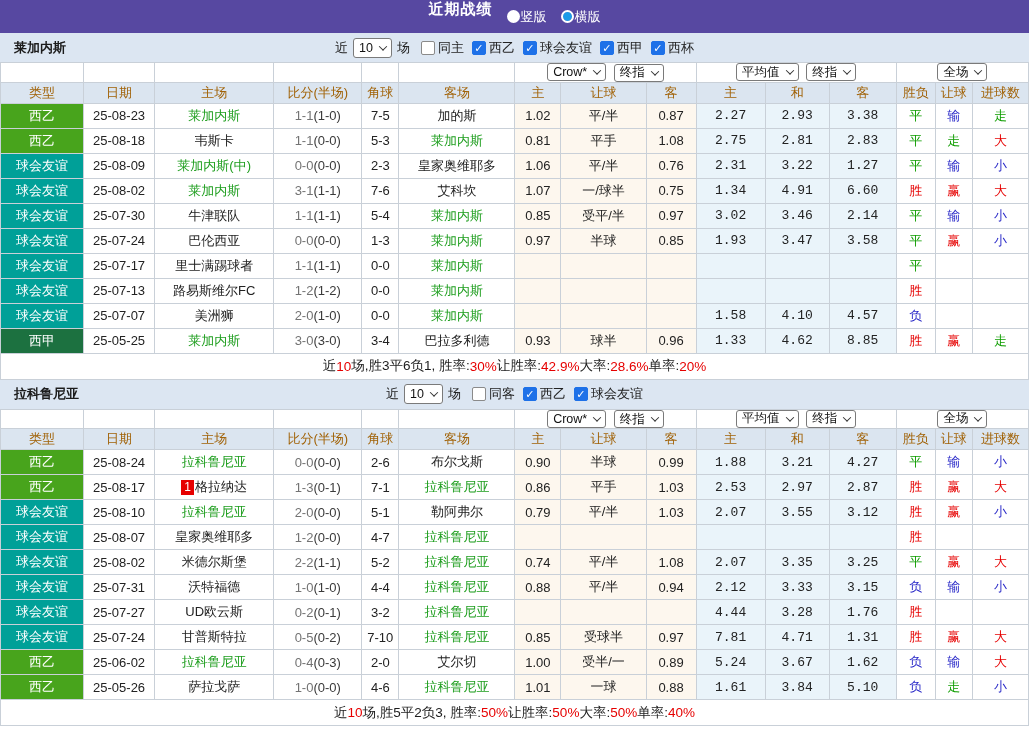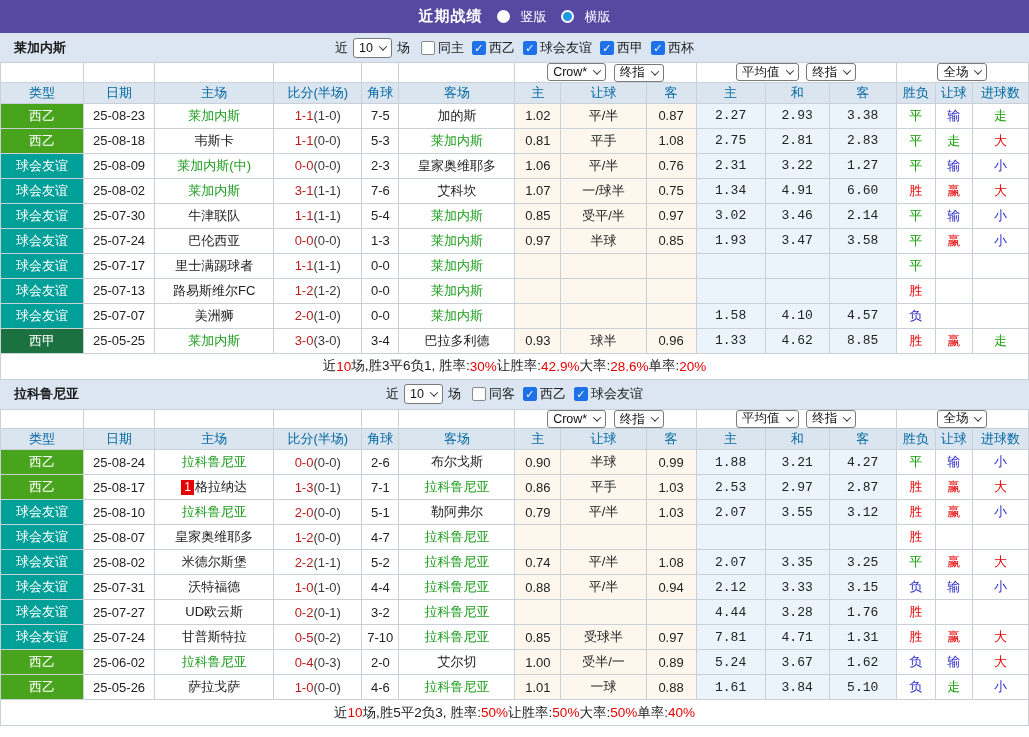--- a/index.html
+++ b/index.html
@@ -13,7 +13,7 @@
   
   .titlebar {
     height:33px; background:#5748a1; color:#fff;
-    display:flex; align-items:center; justify-content:center; gap:14px;
+    display:flex; justify-content:center; gap:14px;
   }
   .titlebar .title { font-weight:bold; font-size:15px; letter-spacing:1px; }
   .radio-opt { display:inline-flex; align-items:center; gap:11px; cursor:pointer; font-size:13px; }

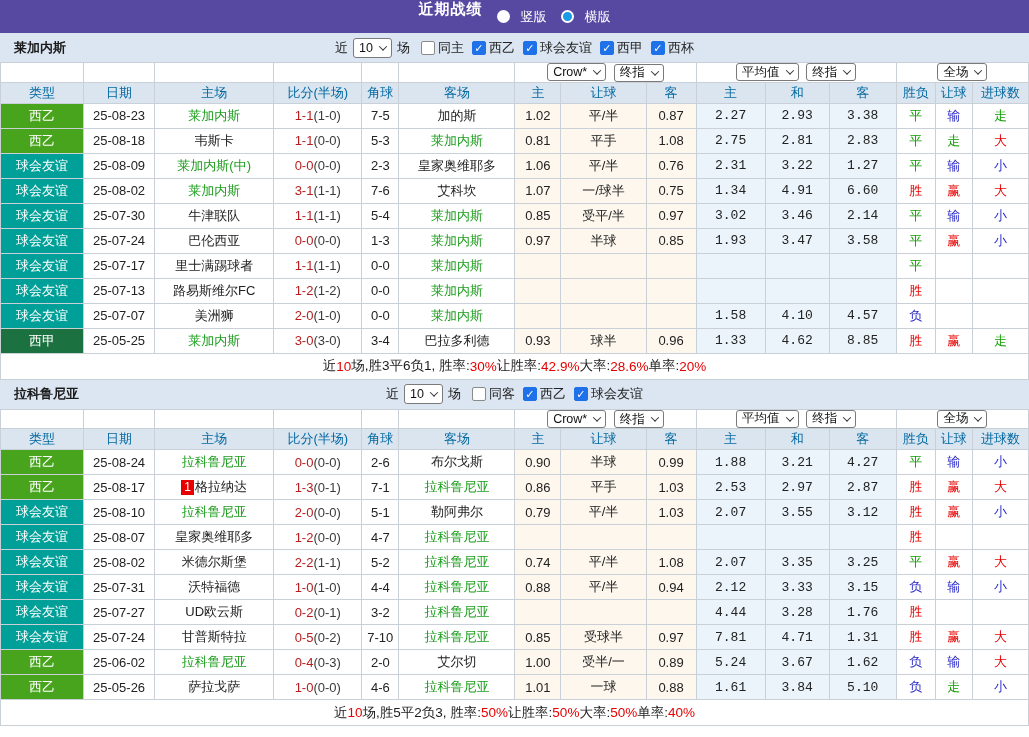--- a/index.html
+++ b/index.html
@@ -16,7 +16,7 @@
     display:flex; justify-content:center; gap:14px;
   }
   .titlebar .title { font-weight:bold; font-size:15px; letter-spacing:1px; }
-  .radio-opt { display:inline-flex; align-items:center; gap:11px; cursor:pointer; font-size:13px; }
+  .radio-opt { display:inline-flex; align-items:center; gap:1px; cursor:pointer; font-size:13px; }
   .radio { width:13px; height:13px; border-radius:50%; background:#fff; display:inline-block; }
   .radio.sel { width:13px; height:13px; background:#1a9be8; border:2.5px solid #fff; background-clip:padding-box; }
   

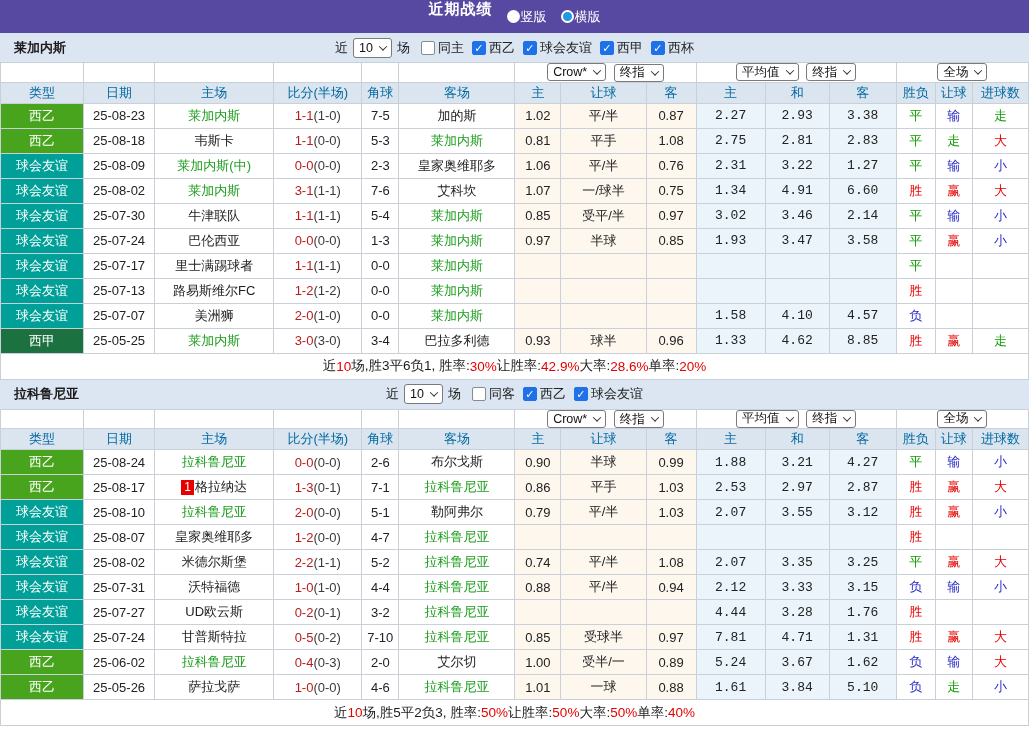--- a/index.html
+++ b/index.html
@@ -53,7 +53,7 @@
     white-space:nowrap; overflow:hidden; font-weight:normal;
   }
   thead tr.ddrow th { background:#fff; height:14px; }
-  thead tr.lblrow th { background:#dbe5f0; height:21px; color:#0369a1; font-size:13px; }
+  thead tr.lblrow th { background:#dbe5f0; height:21px; color:#a16207; font-size:13px; }
   .ddcell .sel-box { margin:0 2px; height:18px; }
   tbody td { height:25px; font-size:13px; background:#fff; }
   td.type { color:#fff; }

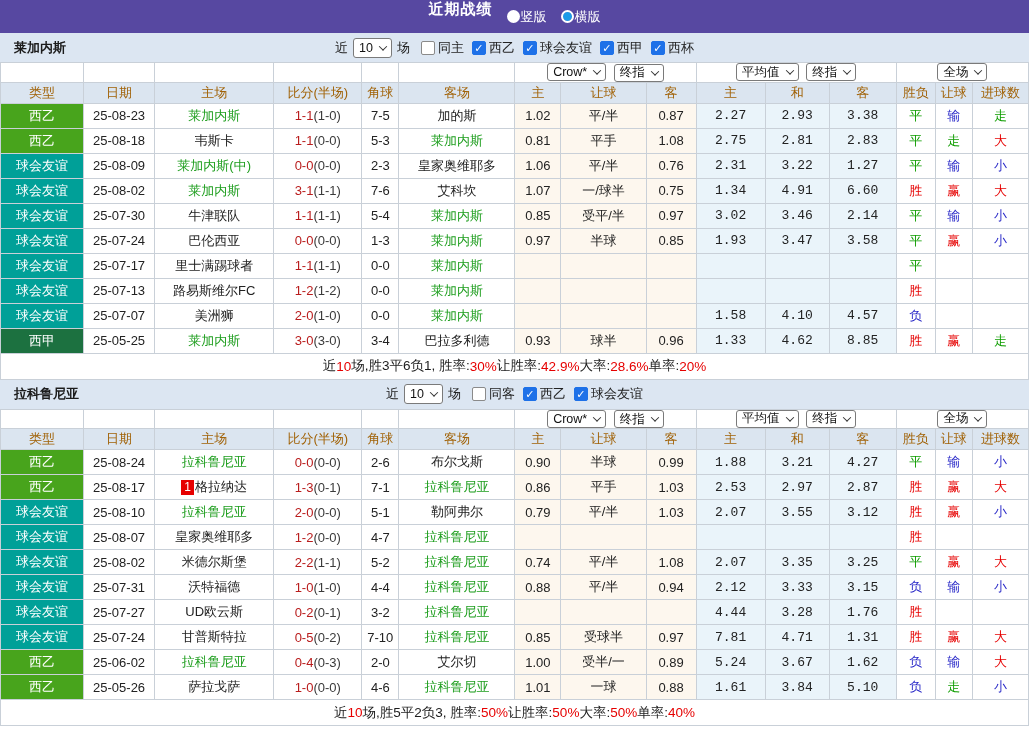--- a/index.html
+++ b/index.html
@@ -61,7 +61,7 @@
   td.ac { background:#eaf4fa;font-family:Liberation Mono, monospace; }
   td.rc { background:#fff; }
   .focus { color:#1e9e1e; }
-  .score { color:#b91c1c; }
+  .score { color:#737373; }
   .half { color:#3a3a3a; }
   .res-r { color:#e60000; }
   .res-g { color:#0f9d00; }

